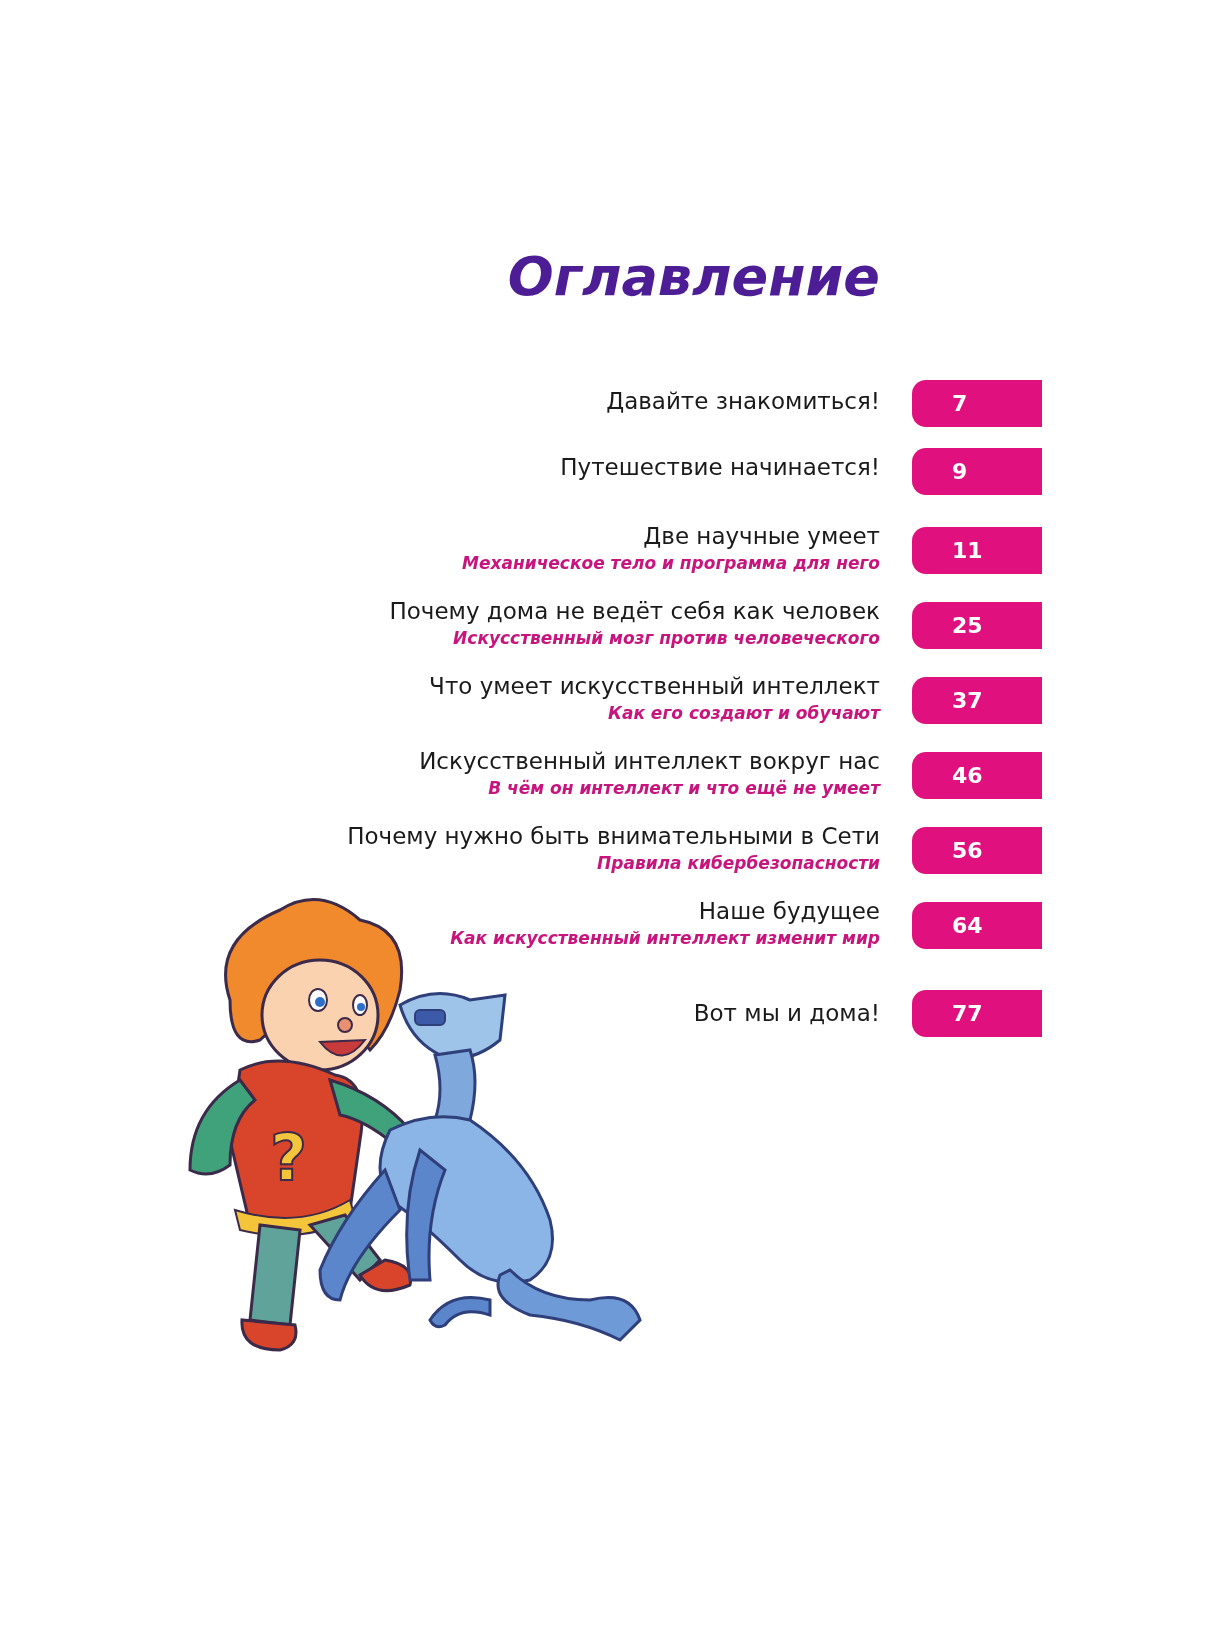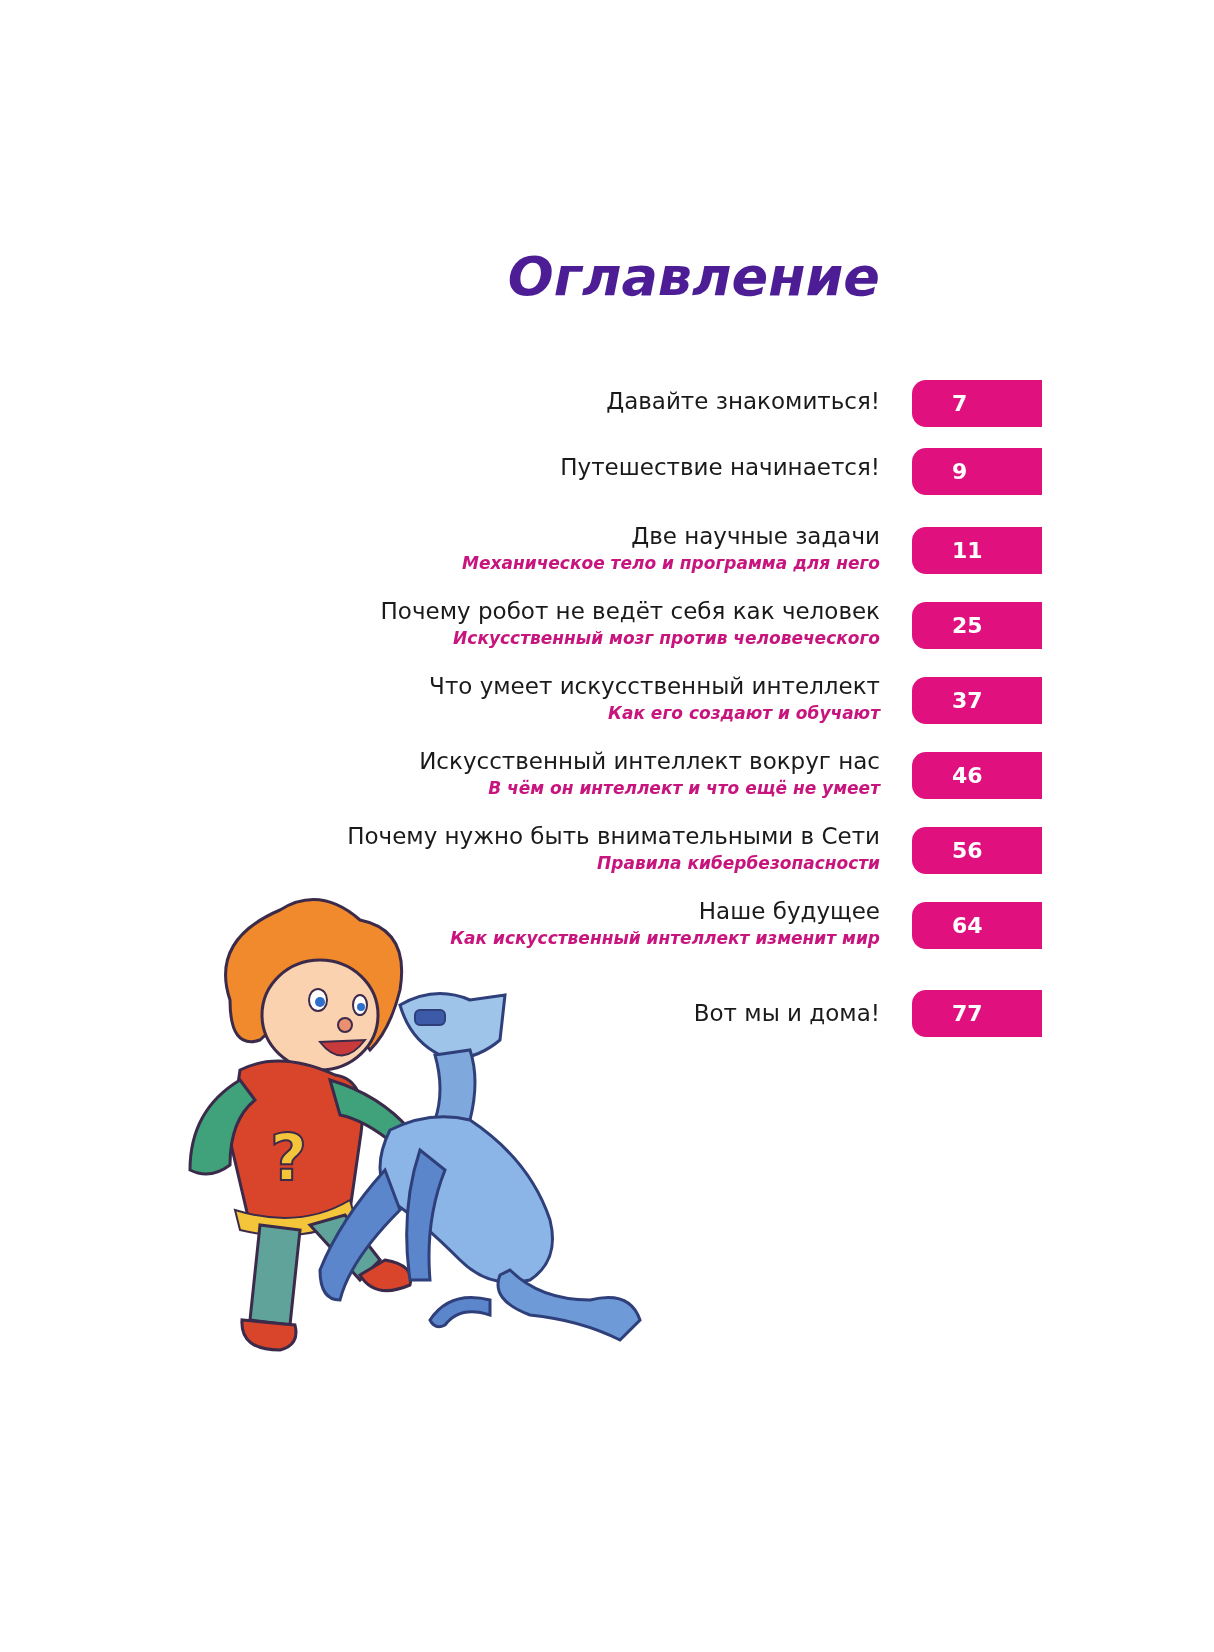--- a/index.html
+++ b/index.html
@@ -42,7 +42,7 @@
 
 <div class="toc-row" style="top:527px;">
   <div class="toc-text" style="top:-6px;">
-    <div class="toc-title">Две научные задачи</div>
+    <div class="toc-title">Две научные умеет</div>
     <div class="toc-sub">Механическое тело и программа для него</div>
   </div>
   <div class="badge" style="top:0;">11</div>

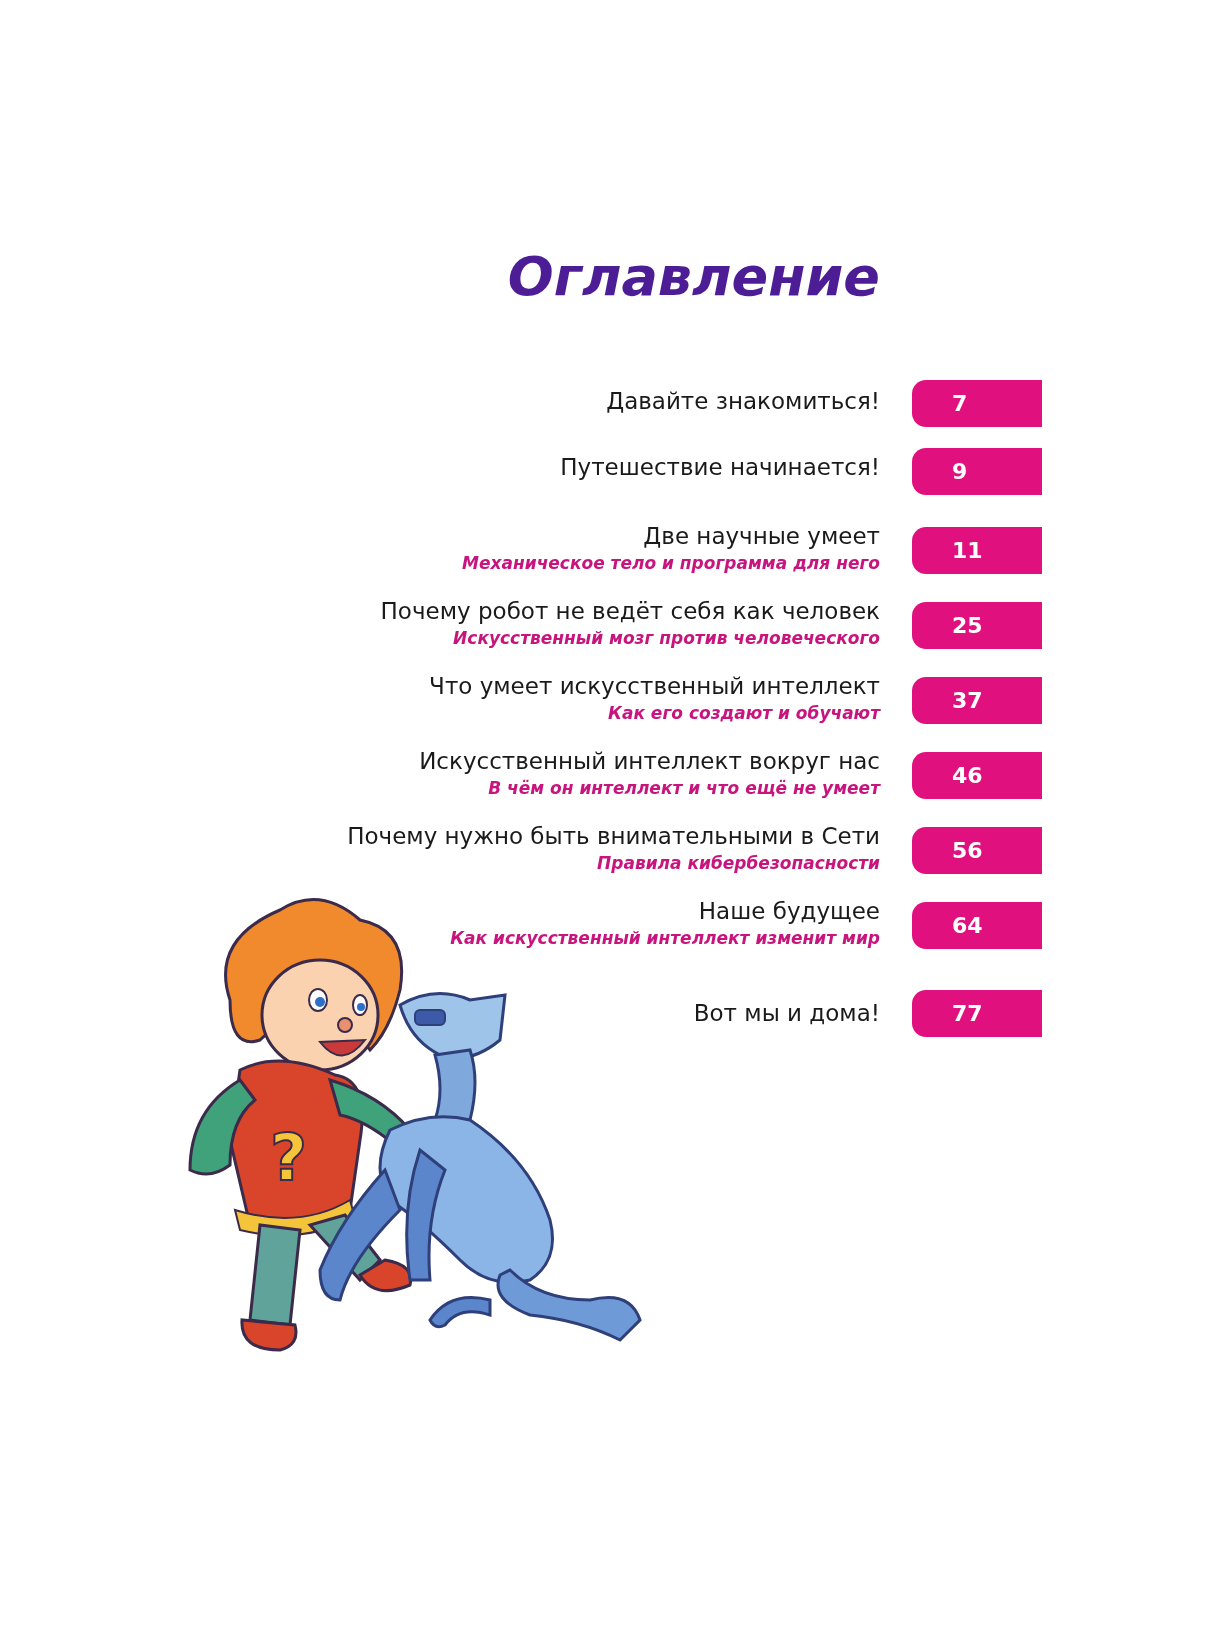--- a/index.html
+++ b/index.html
@@ -50,7 +50,7 @@
 
 <div class="toc-row" style="top:602px;">
   <div class="toc-text" style="top:-6px;">
-    <div class="toc-title">Почему робот не ведёт себя как человек</div>
+    <div class="toc-title">Почему дома не ведёт себя как человек</div>
     <div class="toc-sub">Искусственный мозг против человеческого</div>
   </div>
   <div class="badge" style="top:0;">25</div>

